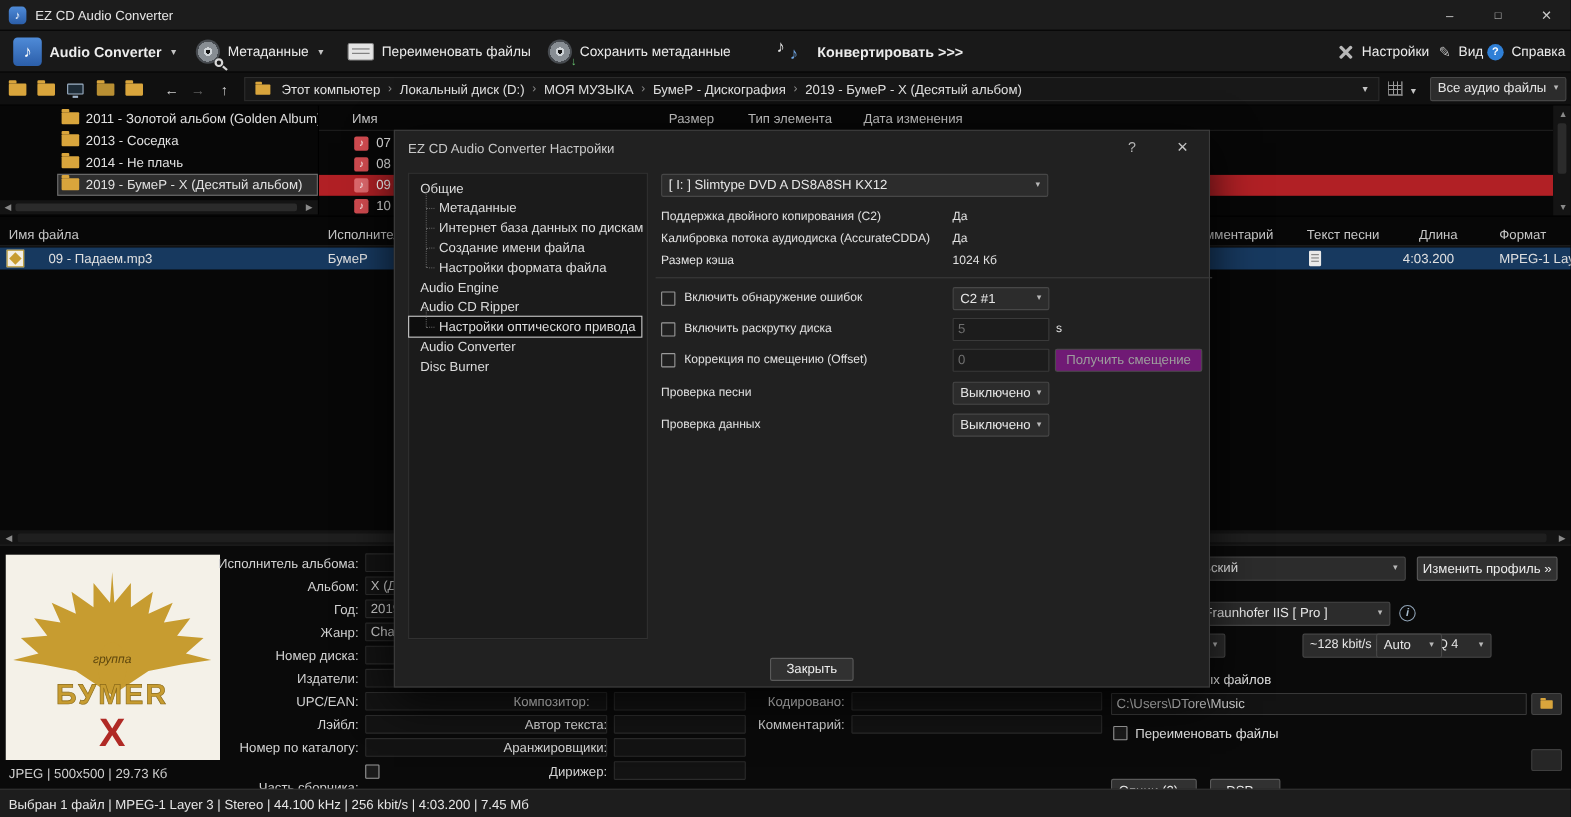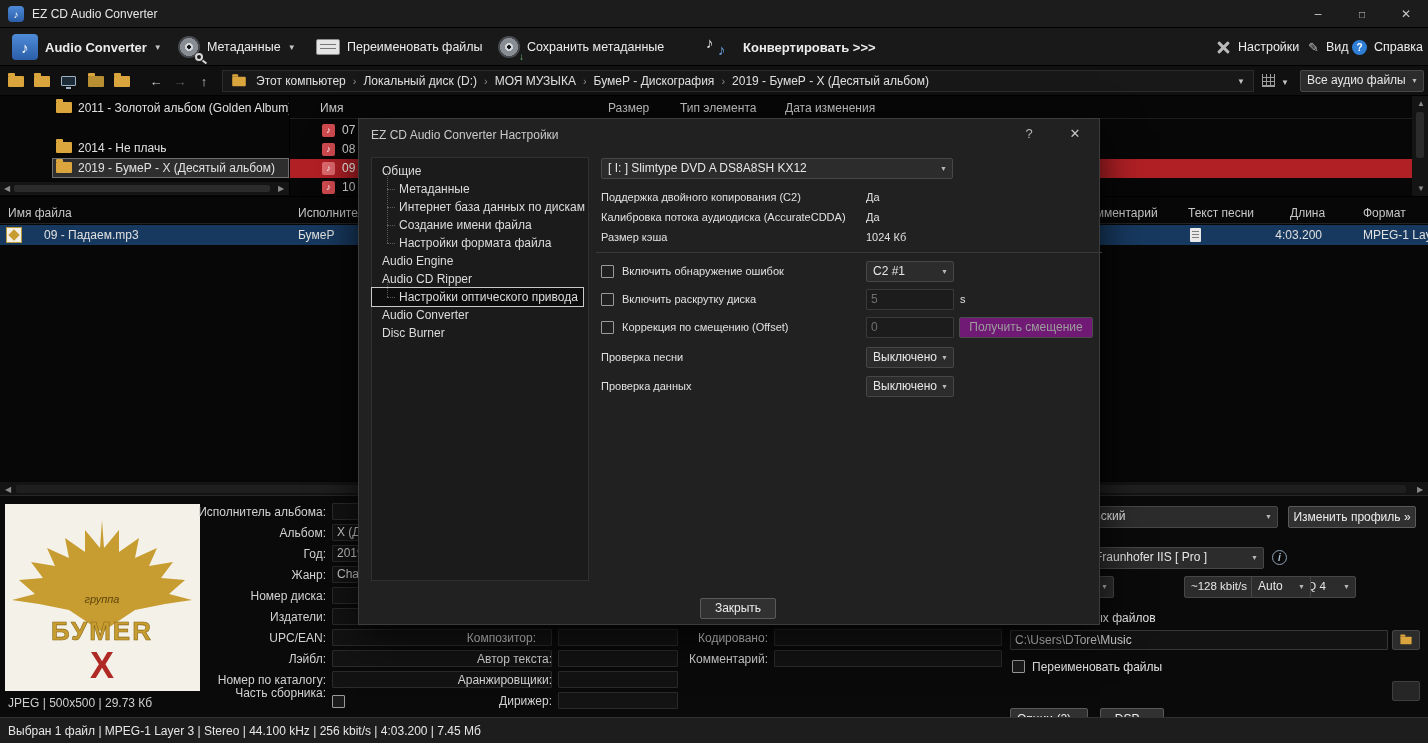--- a/index.html
+++ b/index.html
@@ -176,6 +176,10 @@
     <span class="foldr abp" style="left:56px;top:4px"></span>
     <span class="t12" style="left:78px;top:3px">2011 - Золотой альбом (Golden Album)</span>
   </div>
+  <div class="trow" style="top:22px">
+    <span class="foldr abp" style="left:56px;top:4px"></span>
+    <span class="t12" style="left:78px;top:3px">2013 - Соседка</span>
+  </div>
   <div class="trow" style="top:42px">
     <span class="foldr abp" style="left:56px;top:4px"></span>
     <span class="t12" style="left:78px;top:3px">2014 - Не плачь</span>

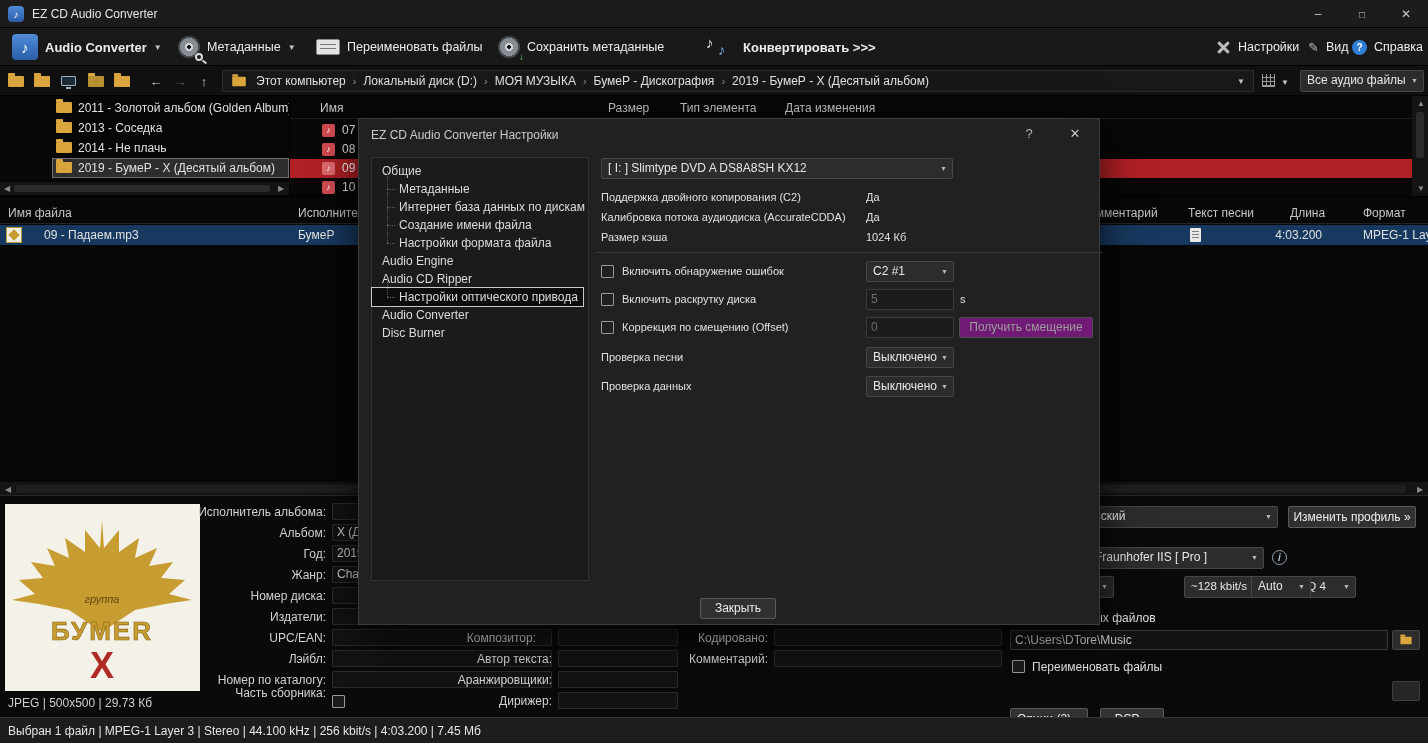--- a/index.html
+++ b/index.html
@@ -269,7 +269,7 @@
   <span class="rlab" style="left:116px;top:135px;width:210px">UPC/EAN:</span>
   <span class="rlab" style="left:116px;top:156px;width:210px">Лэйбл:</span>
   <span class="rlab" style="left:116px;top:177px;width:210px">Номер по каталогу:</span>
-  <span class="rlab" style="left:116px;top:190px;width:210px">Часть сборника:</span>
+  <span class="rlab" style="left:116px;top:213px;width:210px">Часть сборника:</span>
   <div class="field" style="left:332px;top:7px;width:220px;height:17px;line-height:15px"></div>
   <div class="field" style="left:332px;top:28px;width:220px;height:17px;line-height:15px">X (Д</div>
   <div class="field" style="left:332px;top:49px;width:220px;height:17px;line-height:15px">2019</div>

